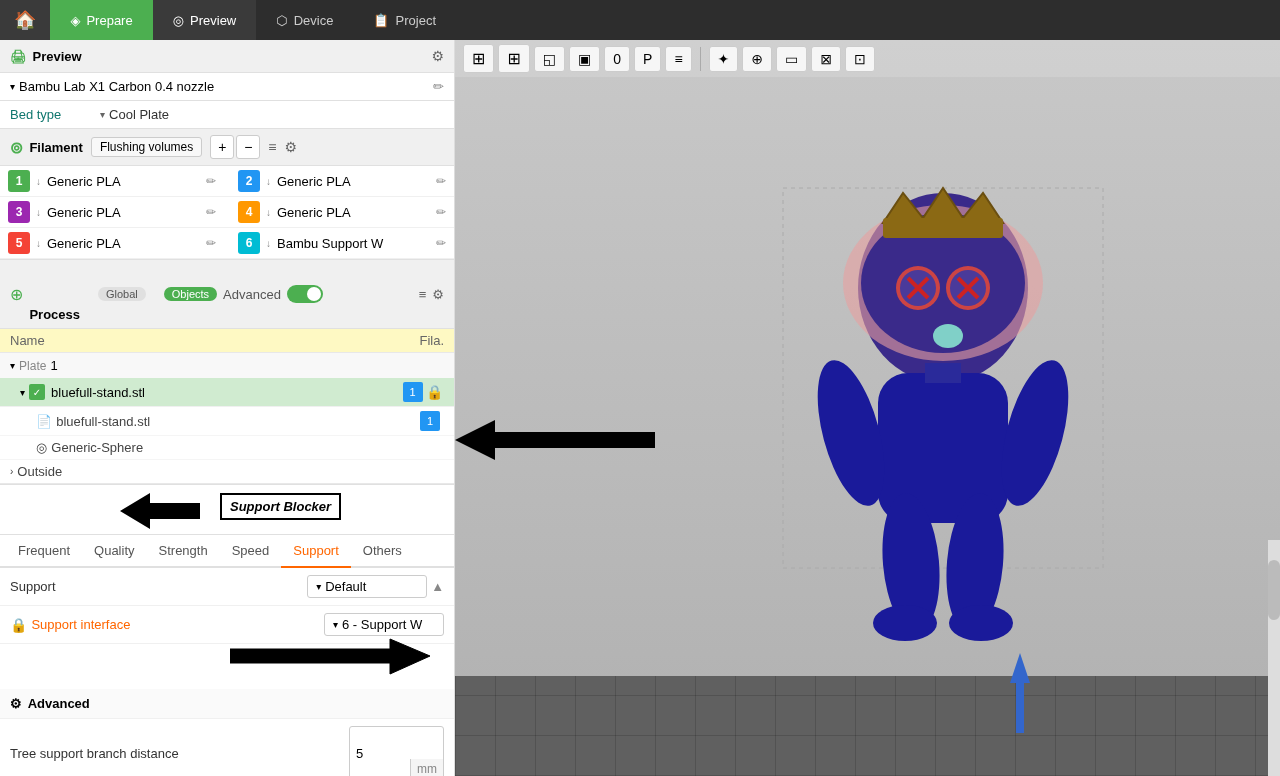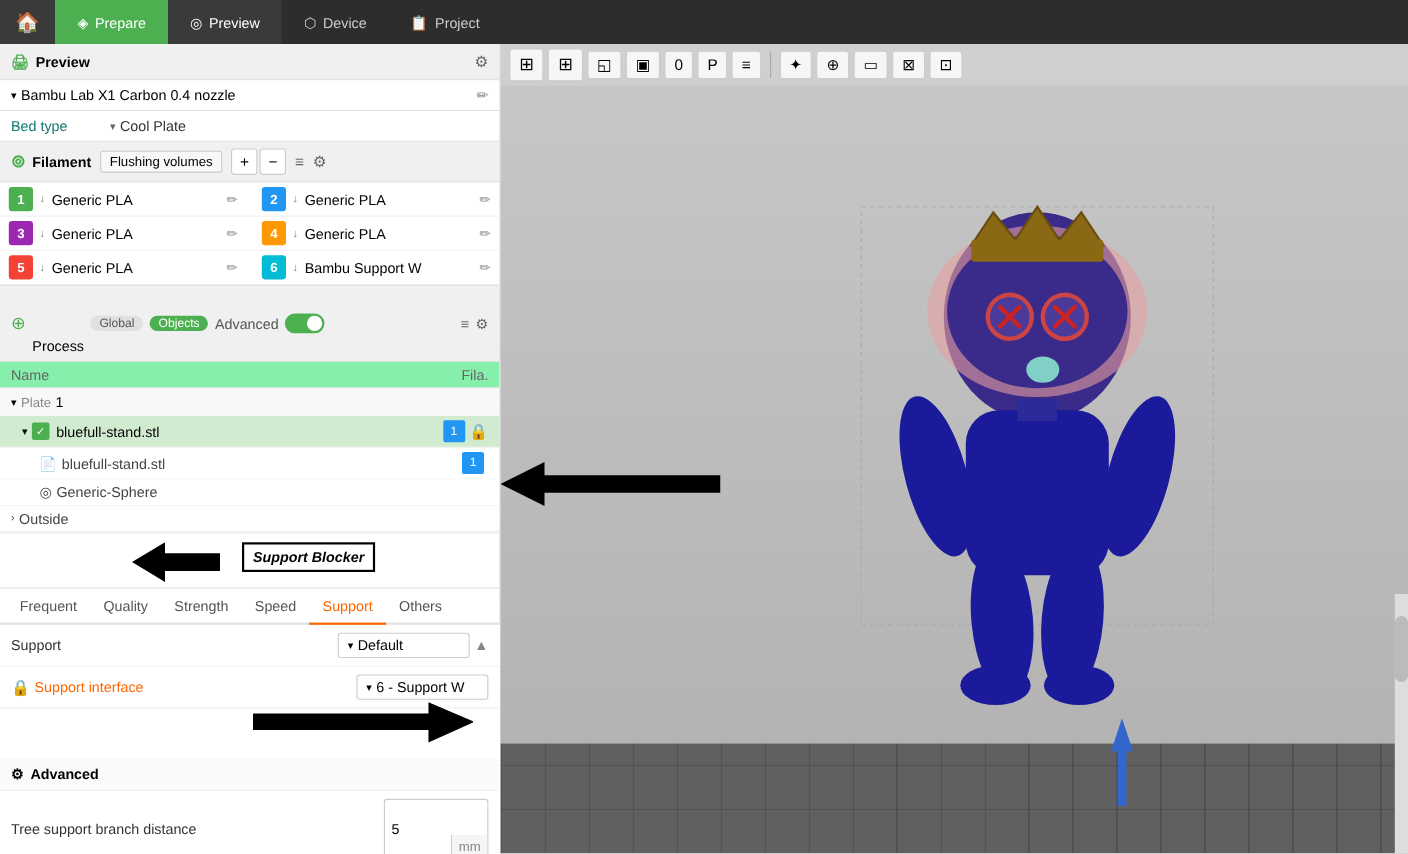--- a/index.html
+++ b/index.html
@@ -40,7 +40,7 @@
     
     .process-header { display: flex; align-items: center; padding: 6px 10px; background: #f0f0f0; border-bottom: 1px solid #e0e0e0; gap: 6px; }
     .process-title { font-weight: 400; display: flex; align-items: center; gap: 6px; margin-top: 41px; }
-    .tag { padding: 1px 8px; border-radius: 10px; font-size: 11px; cursor: pointer; }
+    .tag { padding: 1px 8px; border-radius: 10px; font-size: 11px; cursor: pointer; margin-left: 12px; }
     .tag-global { background: #e0e0e0; color: #555; }
     .tag-objects { background: #4caf50; color: white; }
     .toggle-switch { width: 36px; height: 18px; background: #4caf50; border-radius: 9px; position: relative; cursor: pointer; }

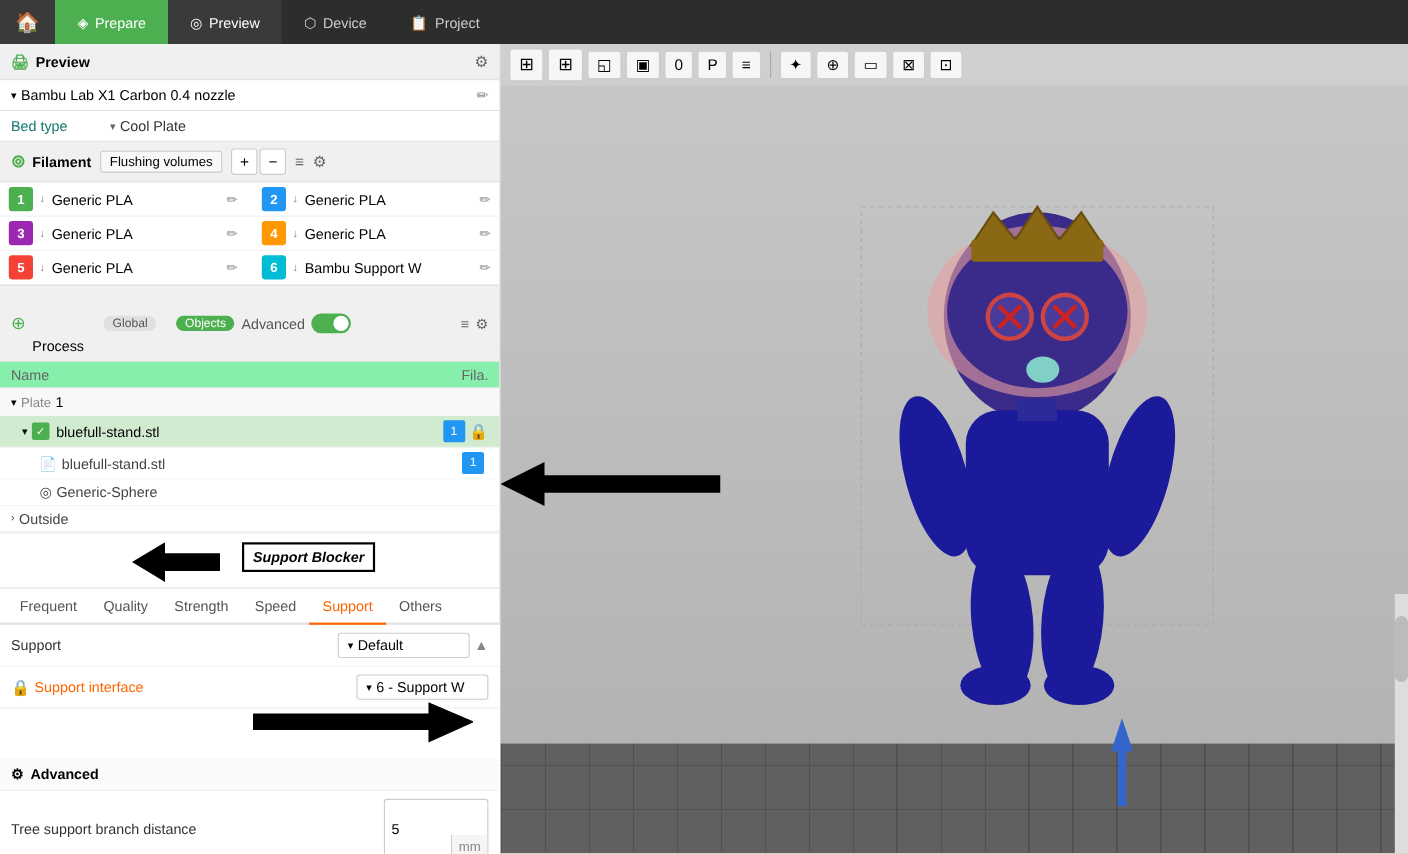--- a/index.html
+++ b/index.html
@@ -39,7 +39,7 @@
 
     
     .process-header { display: flex; align-items: center; padding: 6px 10px; background: #f0f0f0; border-bottom: 1px solid #e0e0e0; gap: 6px; }
-    .process-title { font-weight: 400; display: flex; align-items: center; gap: 6px; margin-top: 41px; }
+    .process-title { font-weight: 700; display: flex; align-items: center; gap: 6px; margin-top: 41px; }
     .tag { padding: 1px 8px; border-radius: 10px; font-size: 11px; cursor: pointer; margin-left: 12px; }
     .tag-global { background: #e0e0e0; color: #555; }
     .tag-objects { background: #4caf50; color: white; }

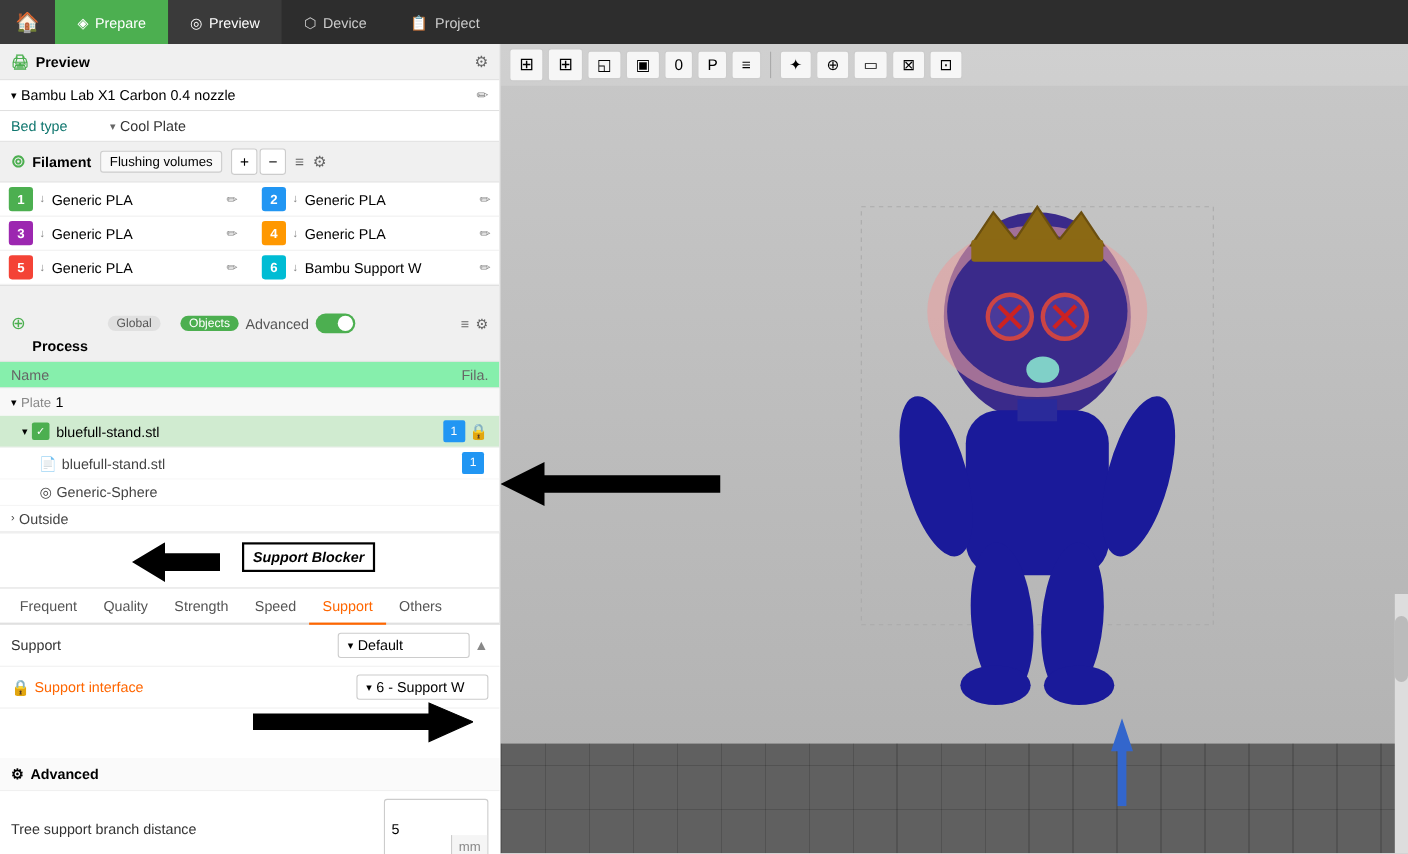--- a/index.html
+++ b/index.html
@@ -49,7 +49,7 @@
 
     
     .objects-table { background: white; border-bottom: 1px solid #e0e0e0; }
-    .table-header { display: flex; align-items: center; padding: 4px 10px; background: #86efac; border-bottom: 1px solid #e8e8e8; color: #666; font-size: 12px; }
+    .table-header { display: flex; align-items: center; padding: 4px 10px; background: #fef9c3; border-bottom: 1px solid #e8e8e8; color: #666; font-size: 12px; }
     .col-name { flex: 1; }
     .col-fila { width: 60px; text-align: right; }
     .plate-row { display: flex; align-items: center; padding: 5px 10px; background: #f8f8f8; font-size: 13px; }

